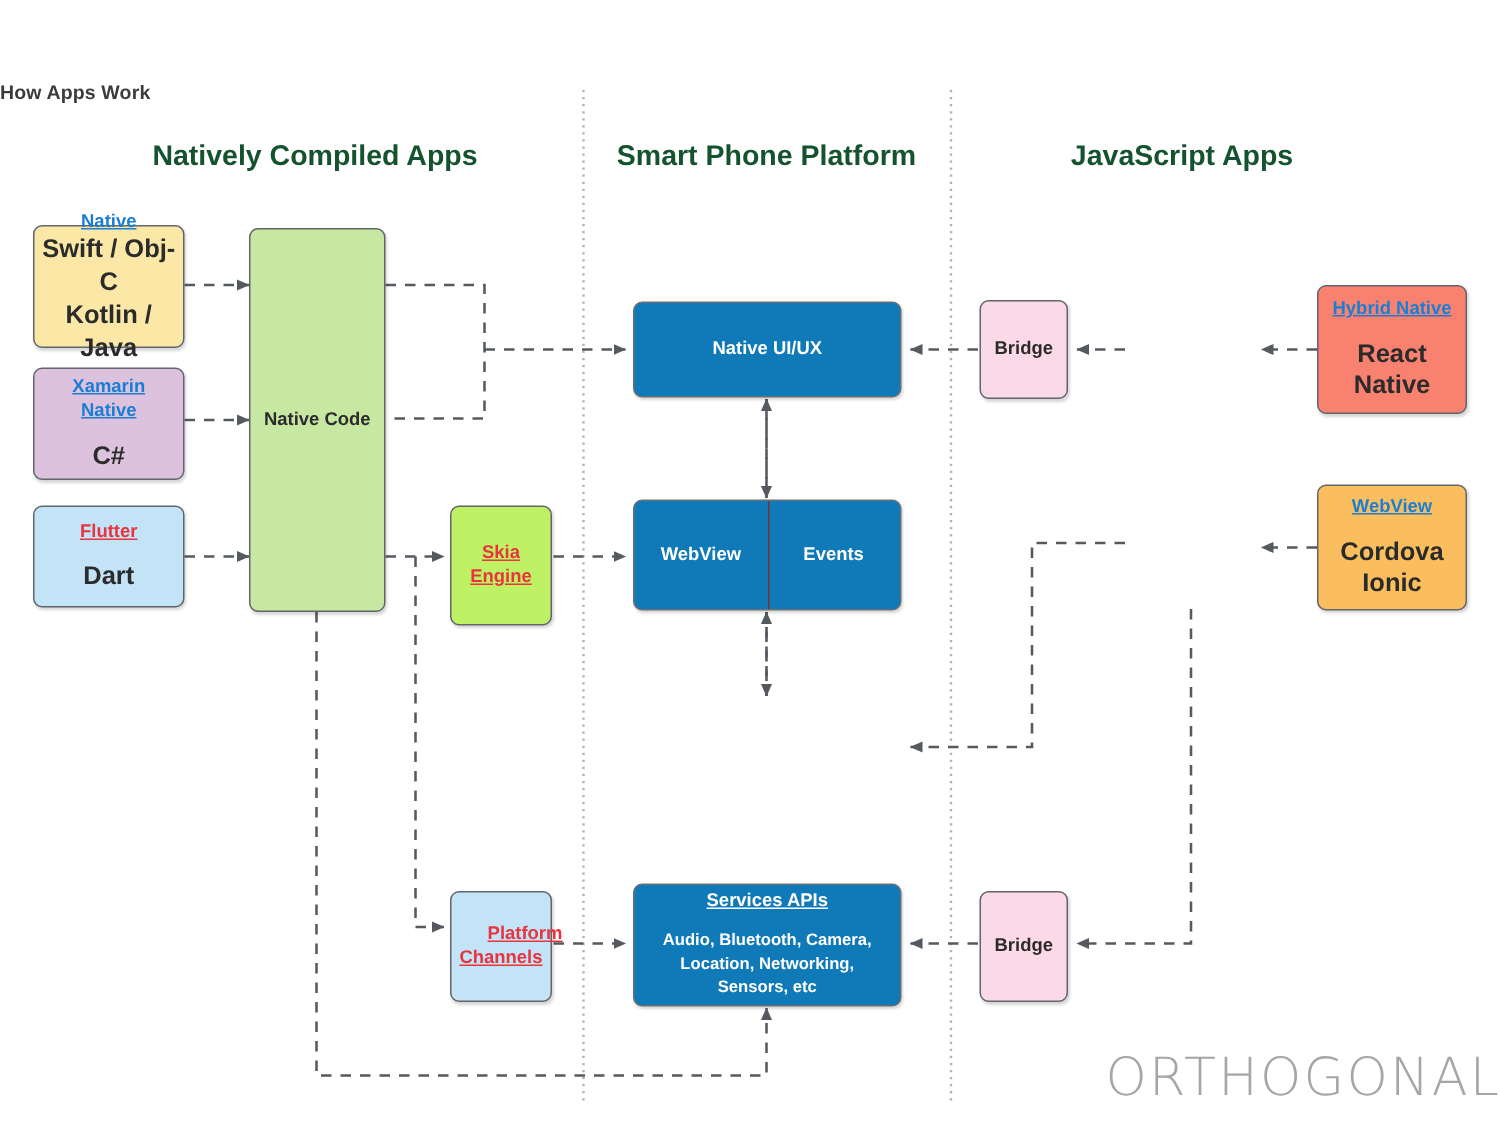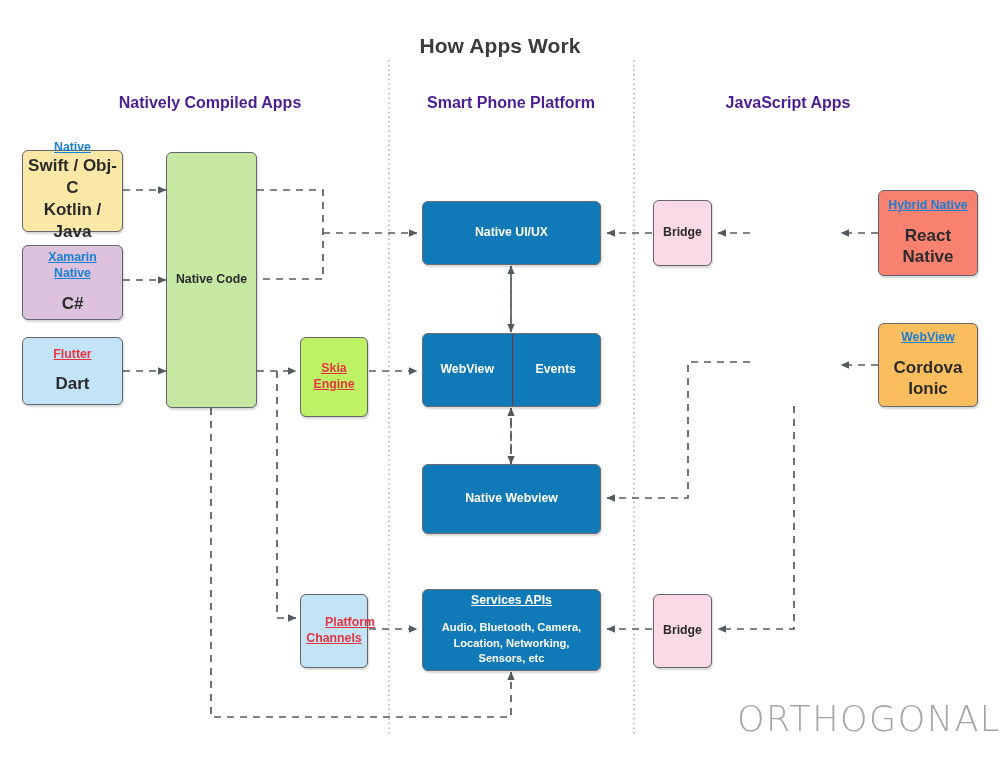--- a/index.html
+++ b/index.html
@@ -28,12 +28,12 @@
   }
   .ttl {
     position: absolute;
-    font-size: 21px;
+    font-size: 13px;
     font-weight: bold;
     color: #3b3b3b;
     letter-spacing: 0.1px;
-    text-align: center;
     white-space: nowrap;
+    margin-top: 20px;
   }
   .colhead {
     position: absolute;

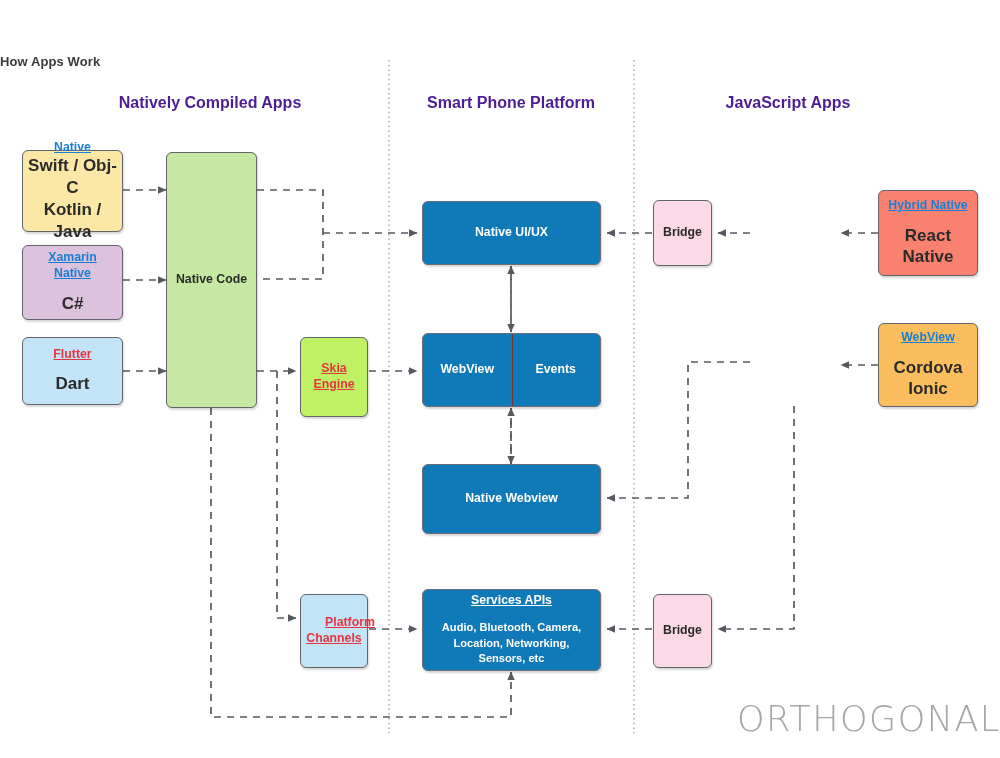--- a/index.html
+++ b/index.html
@@ -37,9 +37,9 @@
   }
   .colhead {
     position: absolute;
-    font-size: 16px;
-    font-weight: bold;
-    color: #4c1d95;
+    font-size: 19px;
+    font-weight: bold;
+    color: #14532d;
     text-align: center;
     white-space: nowrap;
   }

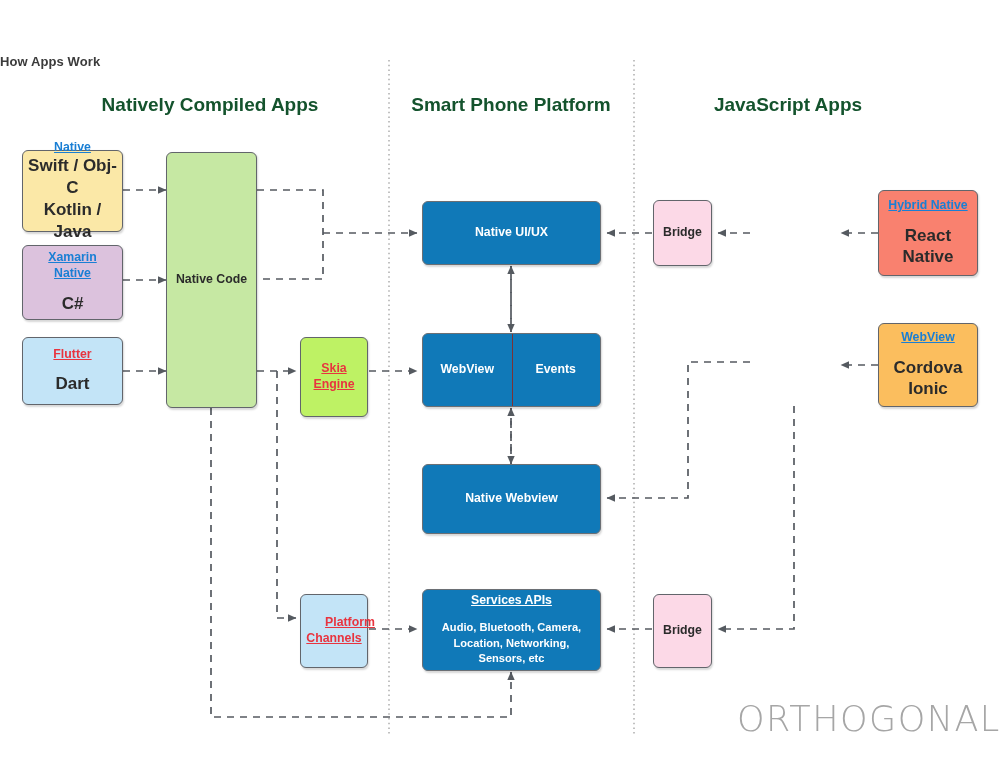--- a/index.html
+++ b/index.html
@@ -210,9 +210,6 @@
     <div class="solo" style="flex:1;">Events</div>
   </div>
 
-  <div class="node blue" style="left:422px; top:464px; width:179px; height:70px;">
-    <div class="solo">Native Webview</div>
-  </div>
 
   <div class="node blue" style="left:422px; top:589px; width:179px; height:82px;">
     <div class="hd">Services APIs</div>

